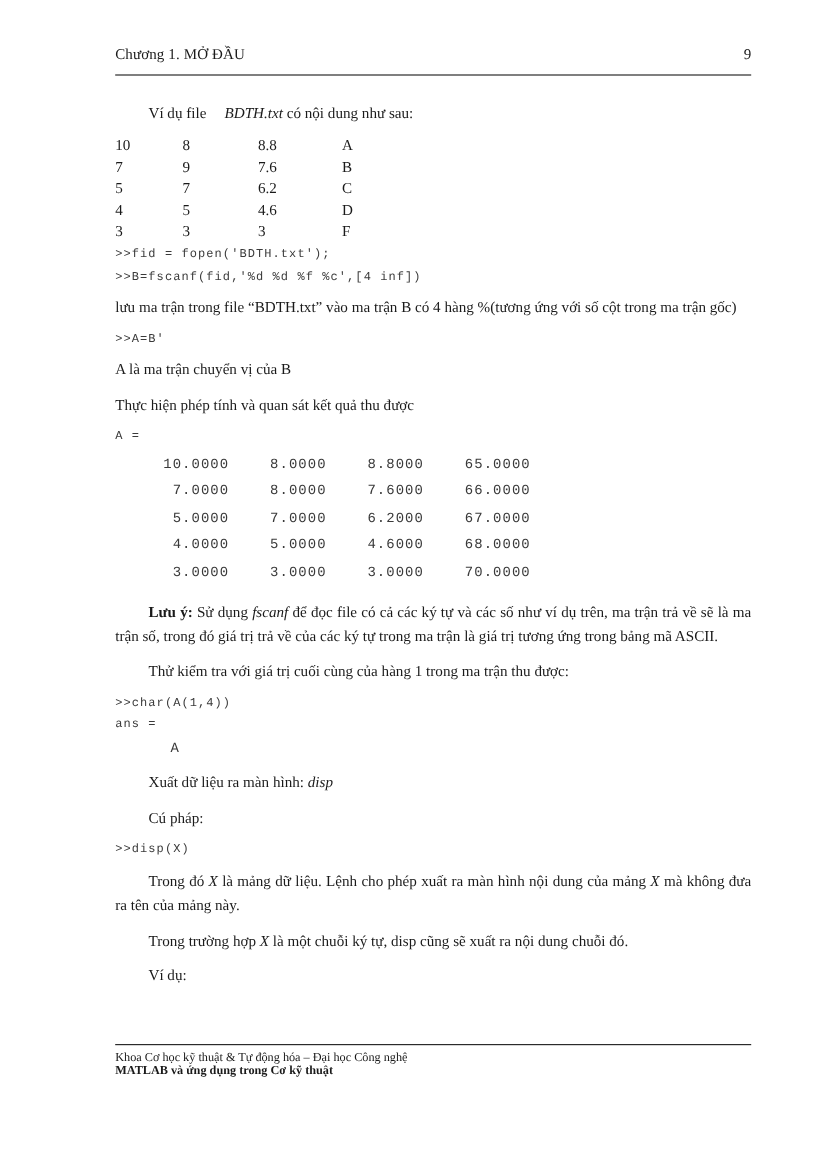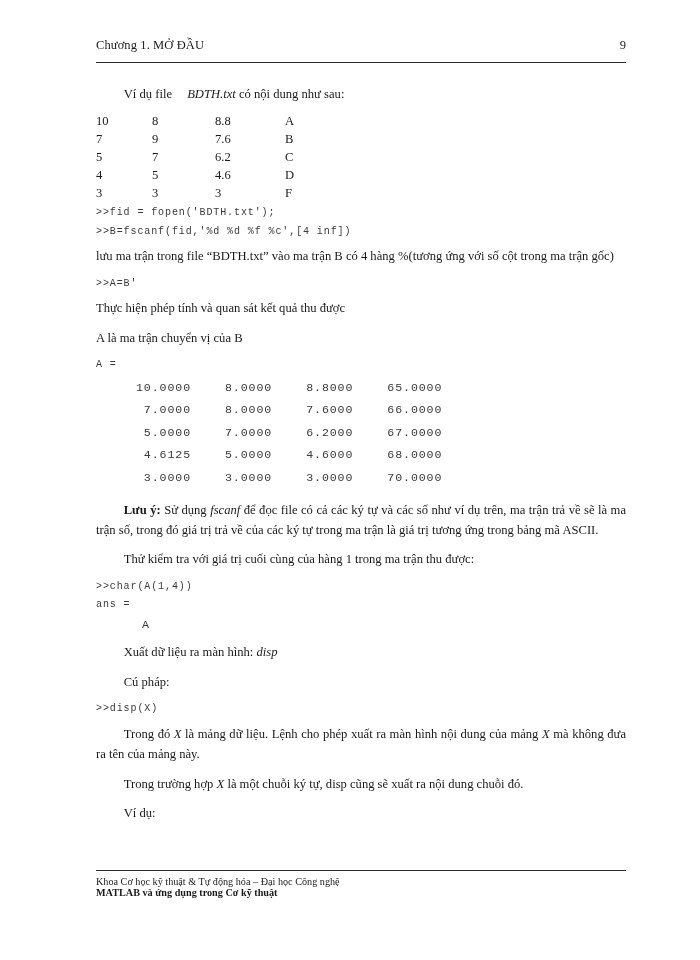--- a/index.html
+++ b/index.html
@@ -207,9 +207,9 @@
 
     <p class="code">&gt;&gt;A=B'</p>
 
+    <p class="line noindent">A là ma trận chuyển vị của B</p>
+
     <p class="line noindent">Thực hiện phép tính và quan sát kết quả thu được</p>
-
-    <p class="line noindent">A là ma trận chuyển vị của B</p>
 
     <p class="code tight">A =</p>
 

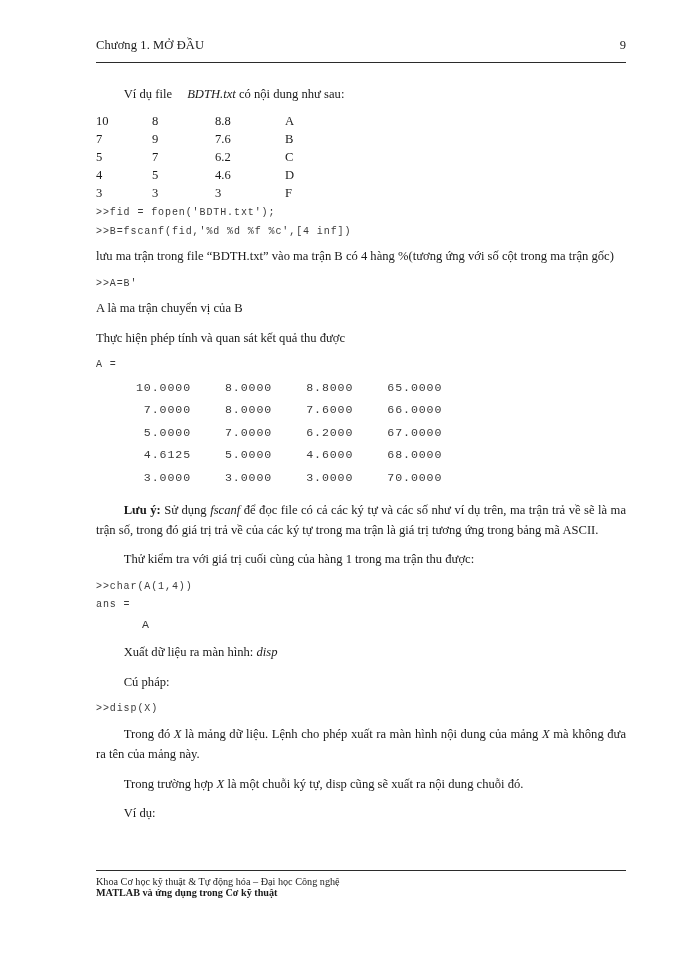--- a/index.html
+++ b/index.html
@@ -234,7 +234,7 @@
           <td>67.0000</td>
         </tr>
         <tr>
-          <td>4.6125</td>
+          <td>4.0000</td>
           <td>5.0000</td>
           <td>4.6000</td>
           <td>68.0000</td>

